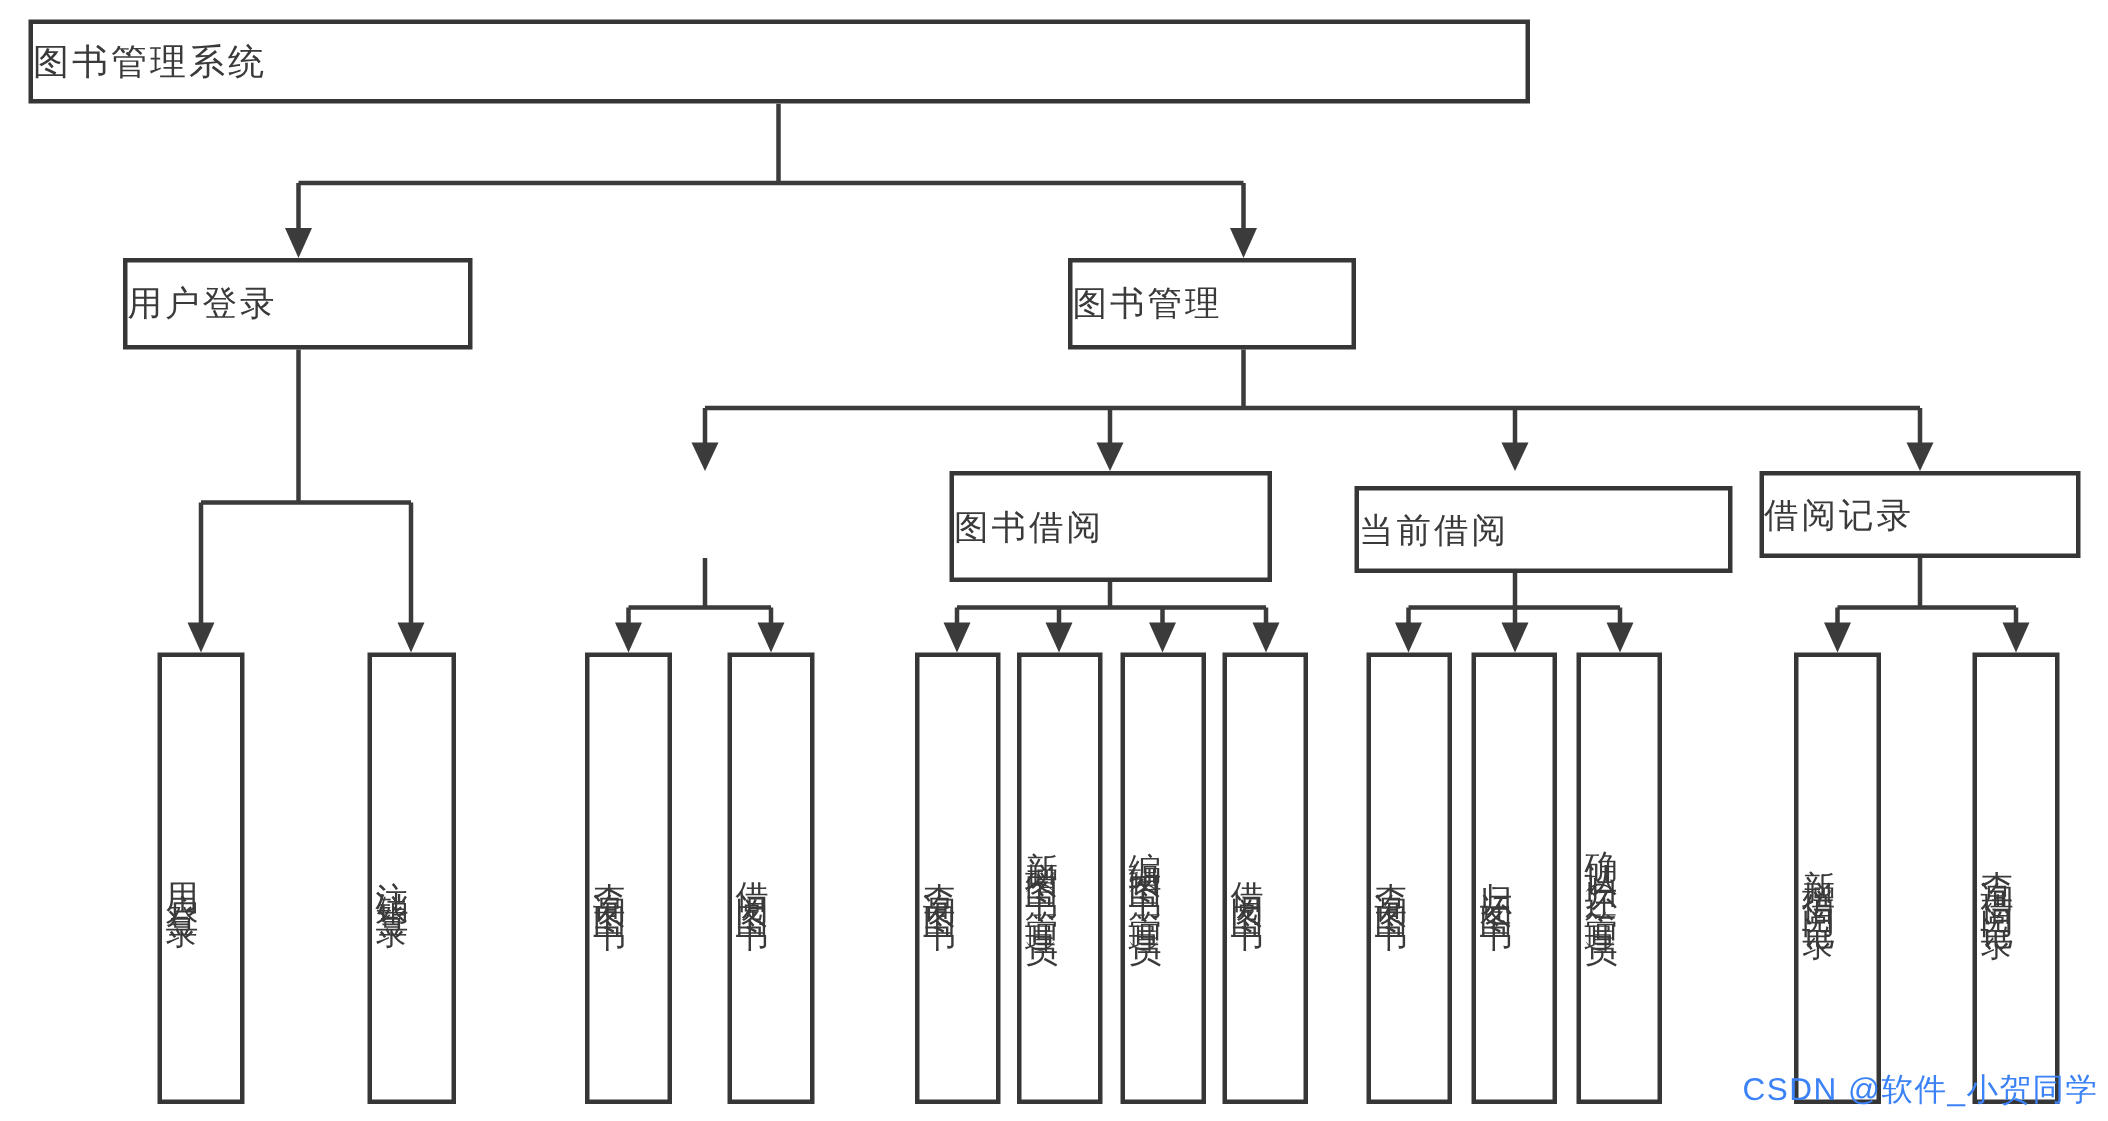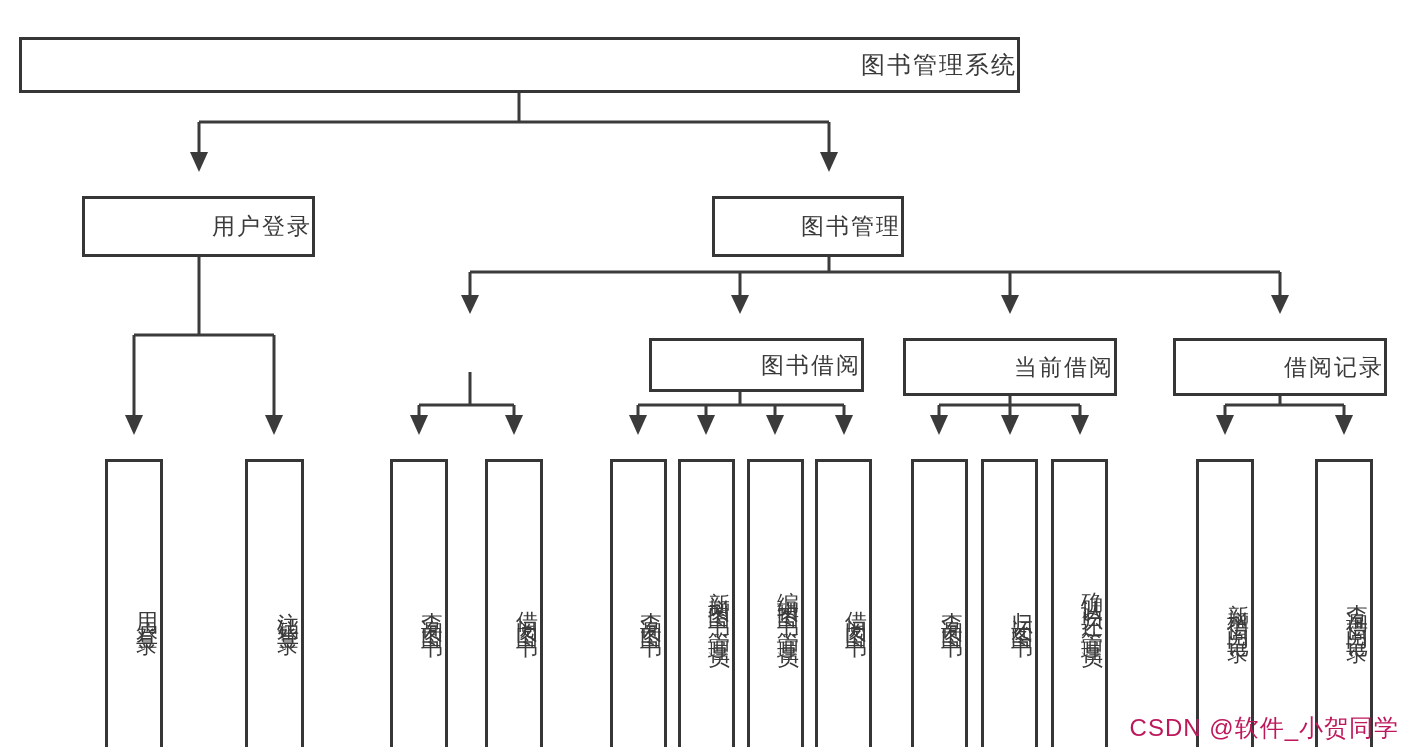--- a/index.html
+++ b/index.html
@@ -19,9 +19,8 @@
     background:#ffffff;
     display:flex;
     align-items:center;
-    justify-content:flex-end;
+    justify-content:flex-start;
     text-align:center;
-    margin-top:24px;
   }
   .node .lbl { font-size:23px; letter-spacing:2px; white-space:nowrap; }
   .root .lbl { font-size:24px; }

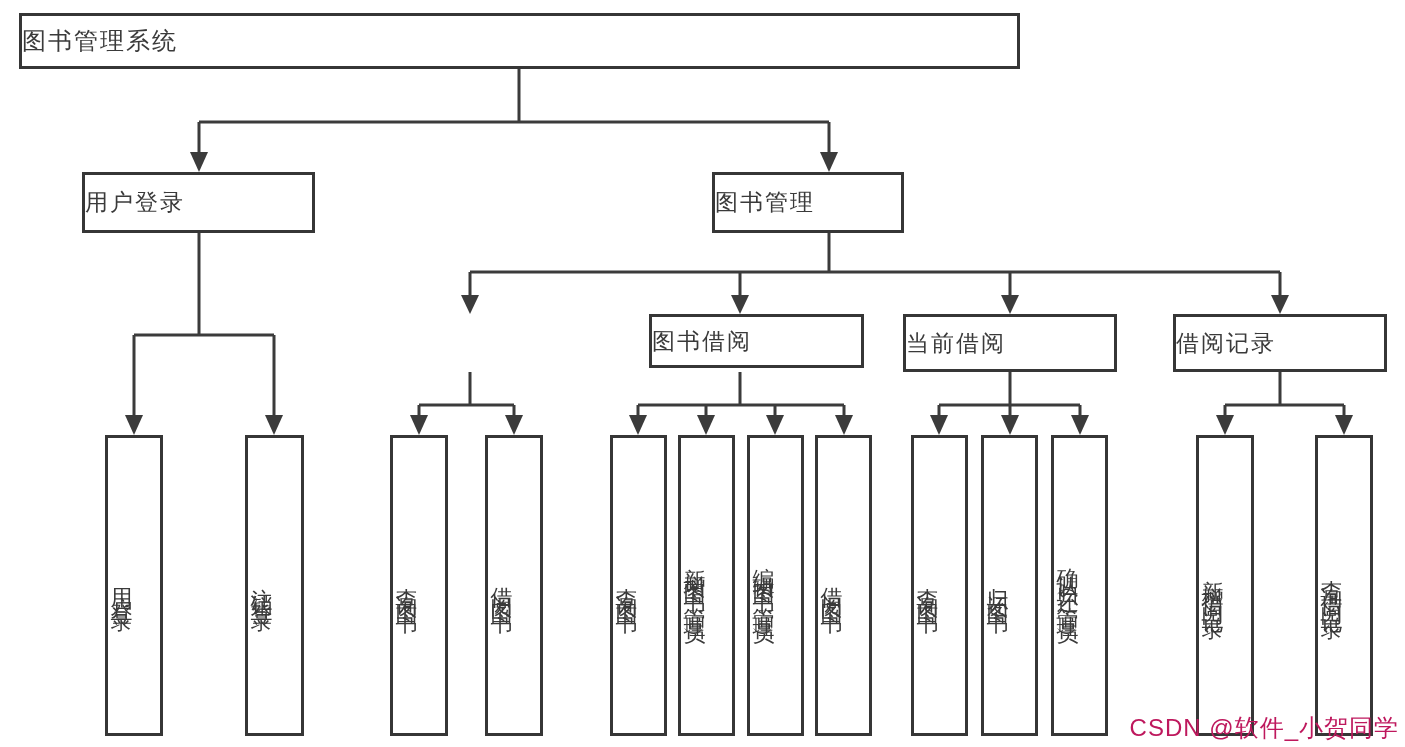--- a/index.html
+++ b/index.html
@@ -37,7 +37,7 @@
   .n-ulogin  { left:82px;   top:172px; width:233px;  height:61px; }
   .n-bmgmt   { left:712px;  top:172px; width:192px;  height:61px; }
   .n-newrec  { left:362px;  top:314px; width:216px;  height:58px; }
-  .n-borrow  { left:649px;  top:314px; width:215px;  height:54px; }
+  .n-borrow  { left:633px;  top:314px; width:215px;  height:74px; }
   .n-current { left:903px;  top:314px; width:214px;  height:58px; }
   .n-records { left:1173px; top:314px; width:214px;  height:58px; }
   .leaf { top:435px; height:301px; }

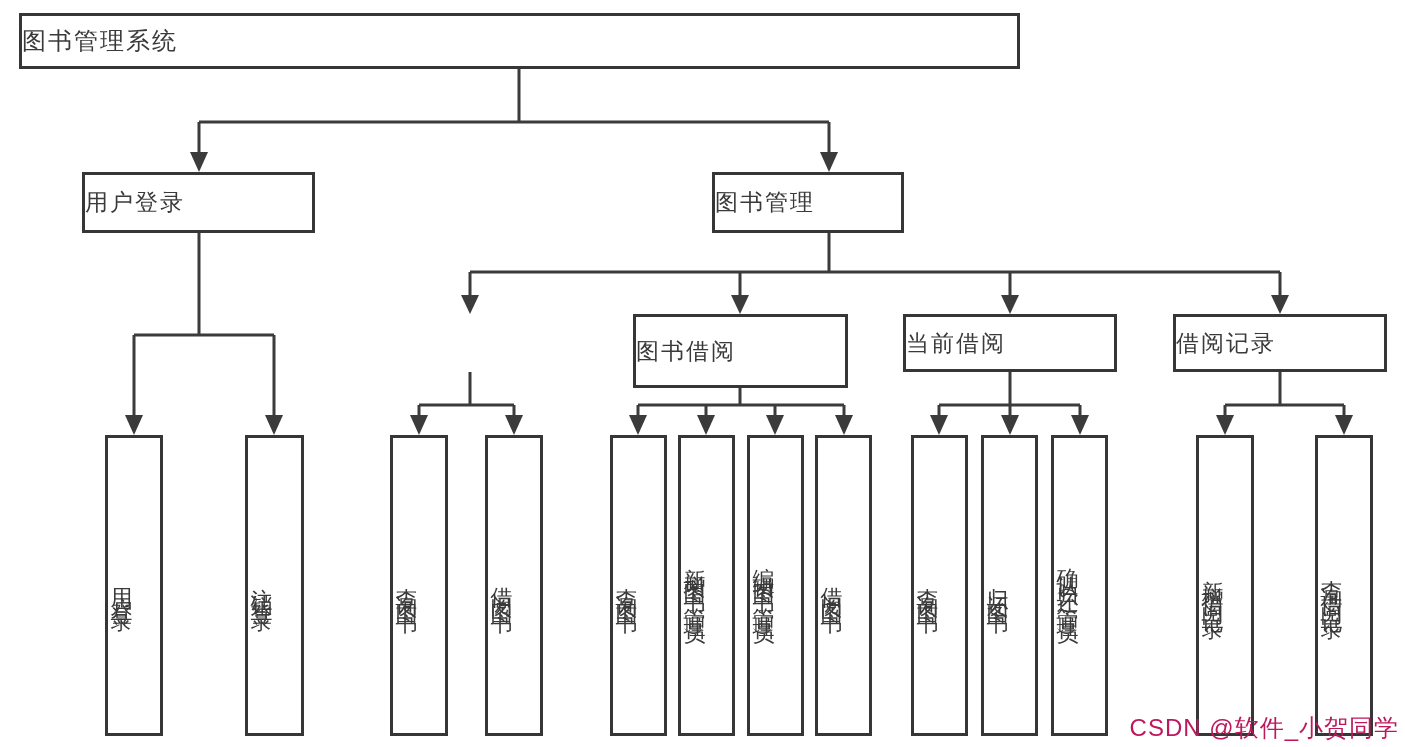--- a/index.html
+++ b/index.html
@@ -38,7 +38,7 @@
   .n-bmgmt   { left:712px;  top:172px; width:192px;  height:61px; }
   .n-newrec  { left:362px;  top:314px; width:216px;  height:58px; }
   .n-borrow  { left:633px;  top:314px; width:215px;  height:74px; }
-  .n-current { left:903px;  top:314px; width:214px;  height:58px; }
+  .n-current { left:903px;  top:324px; width:252px;  height:58px; }
   .n-records { left:1173px; top:314px; width:214px;  height:58px; }
   .leaf { top:435px; height:301px; }
   .l-ua { left:105px;  width:58px; }

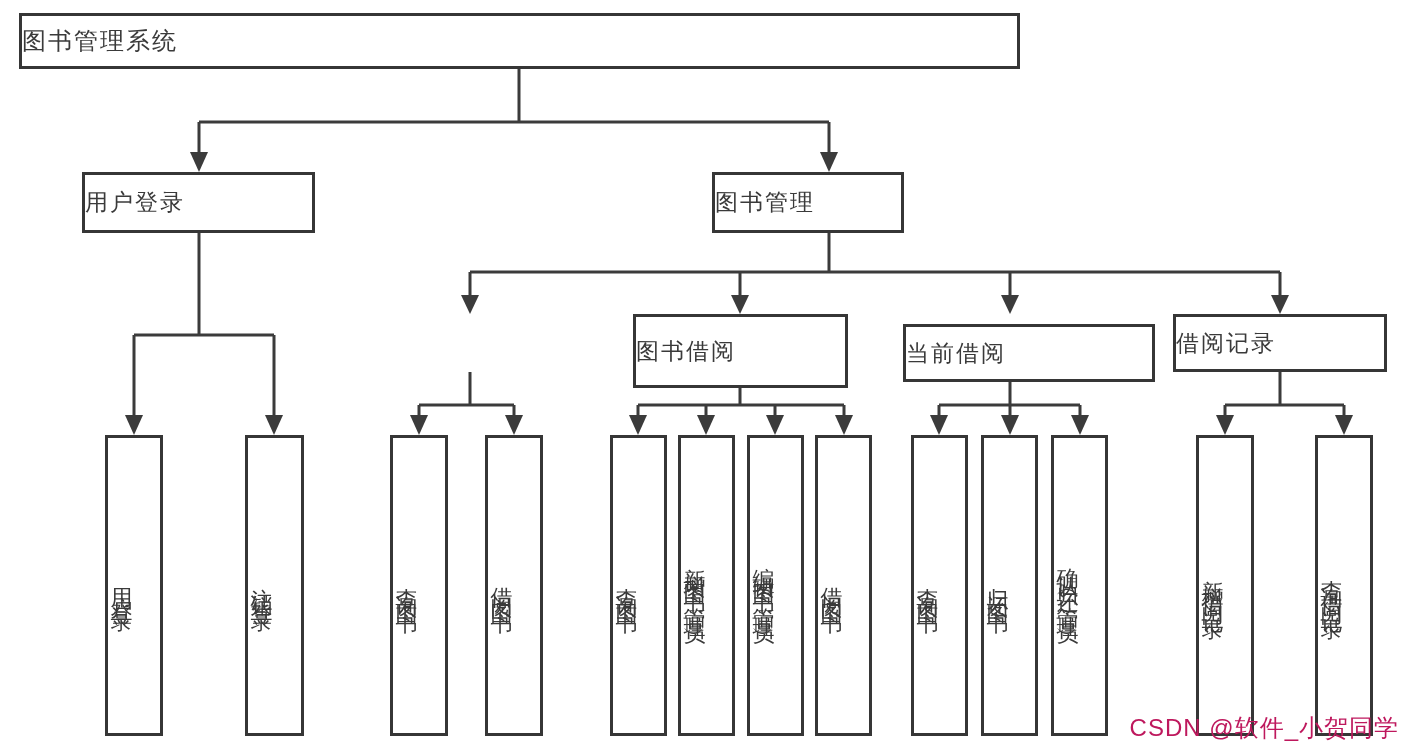--- a/index.html
+++ b/index.html
@@ -57,9 +57,9 @@
   #watermark {
     position:absolute;
     right:6px; top:712px;
-    font-size:24px;
+    font-size:21px;
     letter-spacing:1px;
-    color:#be185d;
+    color:#3b82f6;
     white-space:nowrap;
   }
 </style>

